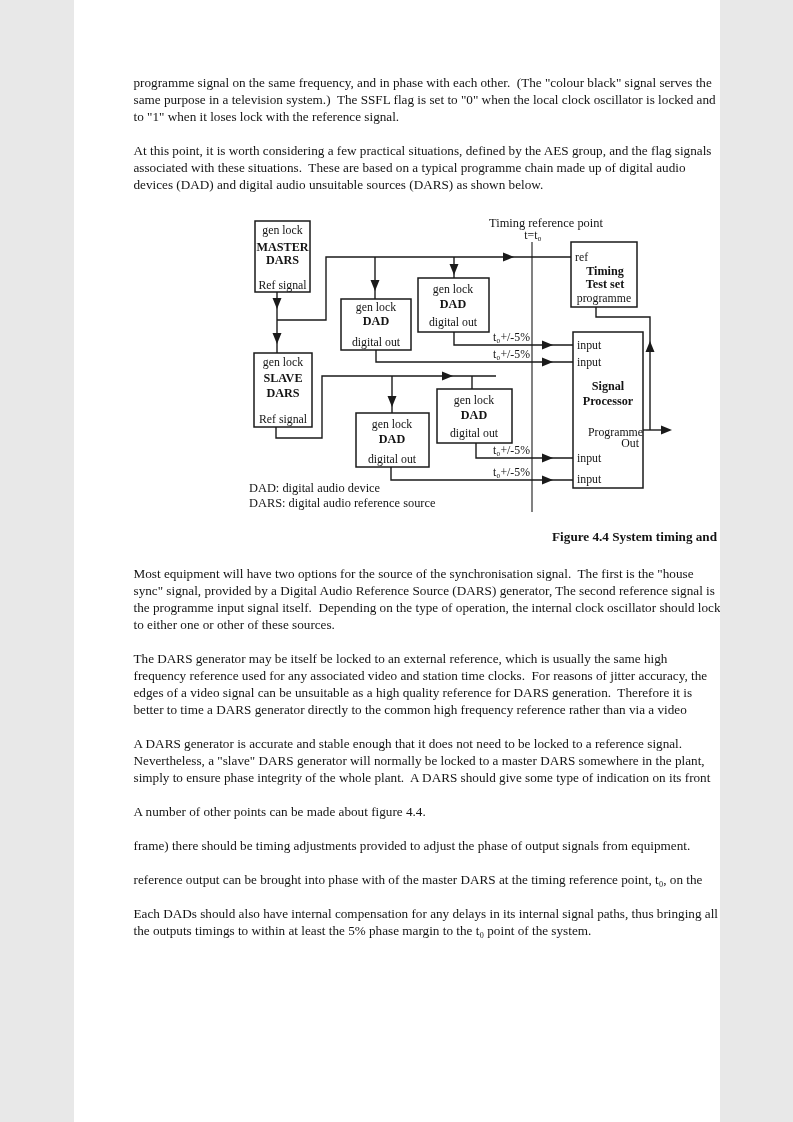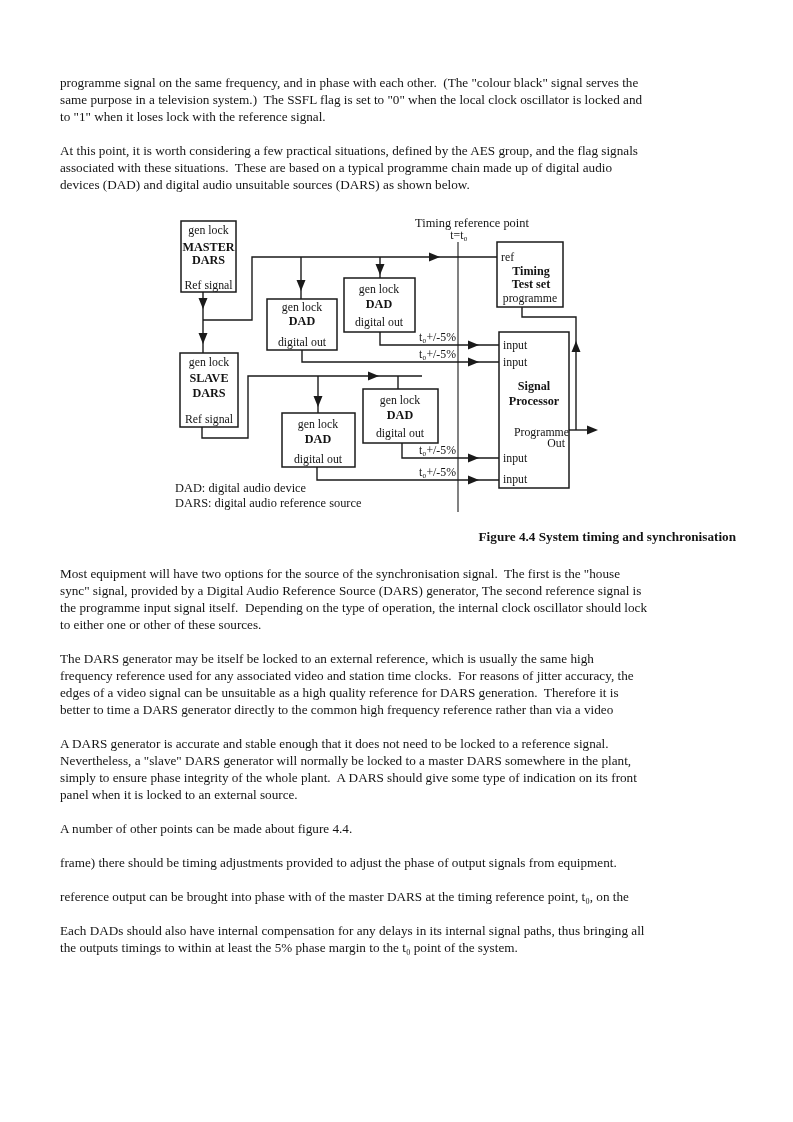--- a/index.html
+++ b/index.html
@@ -4,7 +4,7 @@
 <style>
   html,body{margin:0;padding:0;background:#e8e8e8;}
   .page{
-    width:793px;height:1122px;background:#ffffff;color:#141414;
+    width:646px;height:1122px;background:#ffffff;color:#141414;
     font-family:"Liberation Serif","DejaVu Serif",serif;
     font-size:13.2px;line-height:17px;
     box-sizing:border-box;padding:74px 55px 0 60px;

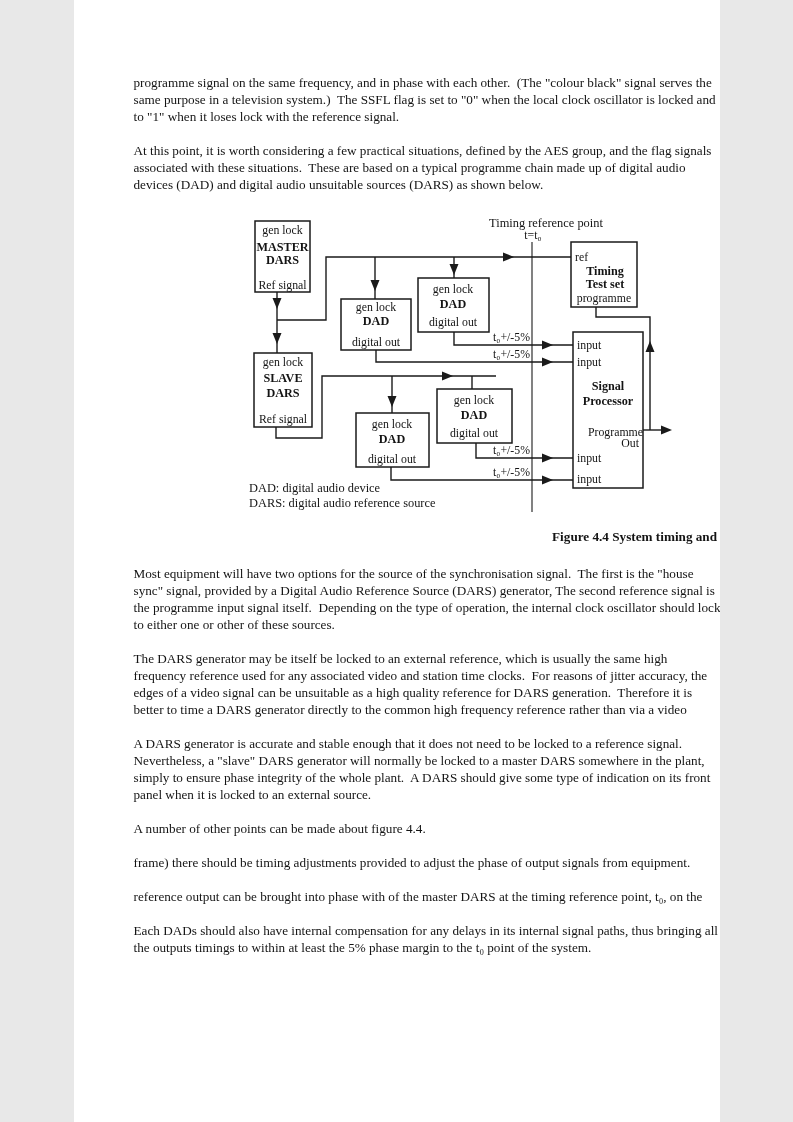--- a/index.html
+++ b/index.html
@@ -158,7 +158,6 @@
     <div class="line">A DARS generator is accurate and stable enough that it does not need to be locked to a reference signal.</div>
     <div class="line">Nevertheless, a "slave" DARS generator will normally be locked to a master DARS somewhere in the plant,</div>
     <div class="line">simply to ensure phase integrity of the whole plant.  A DARS should give some type of indication on its front</div>
-    <div class="line">panel when it is locked to an external source.</div>
   </div>
 
   <div class="para">

